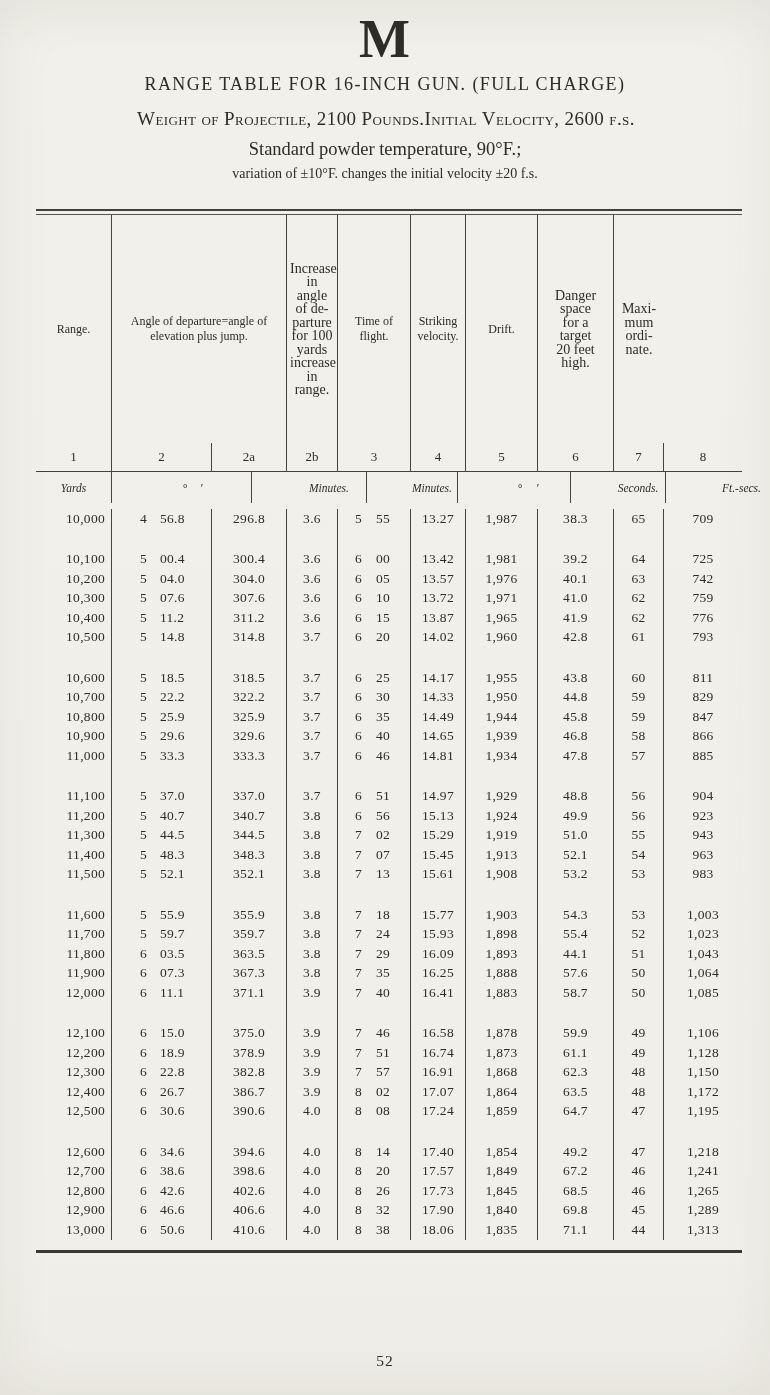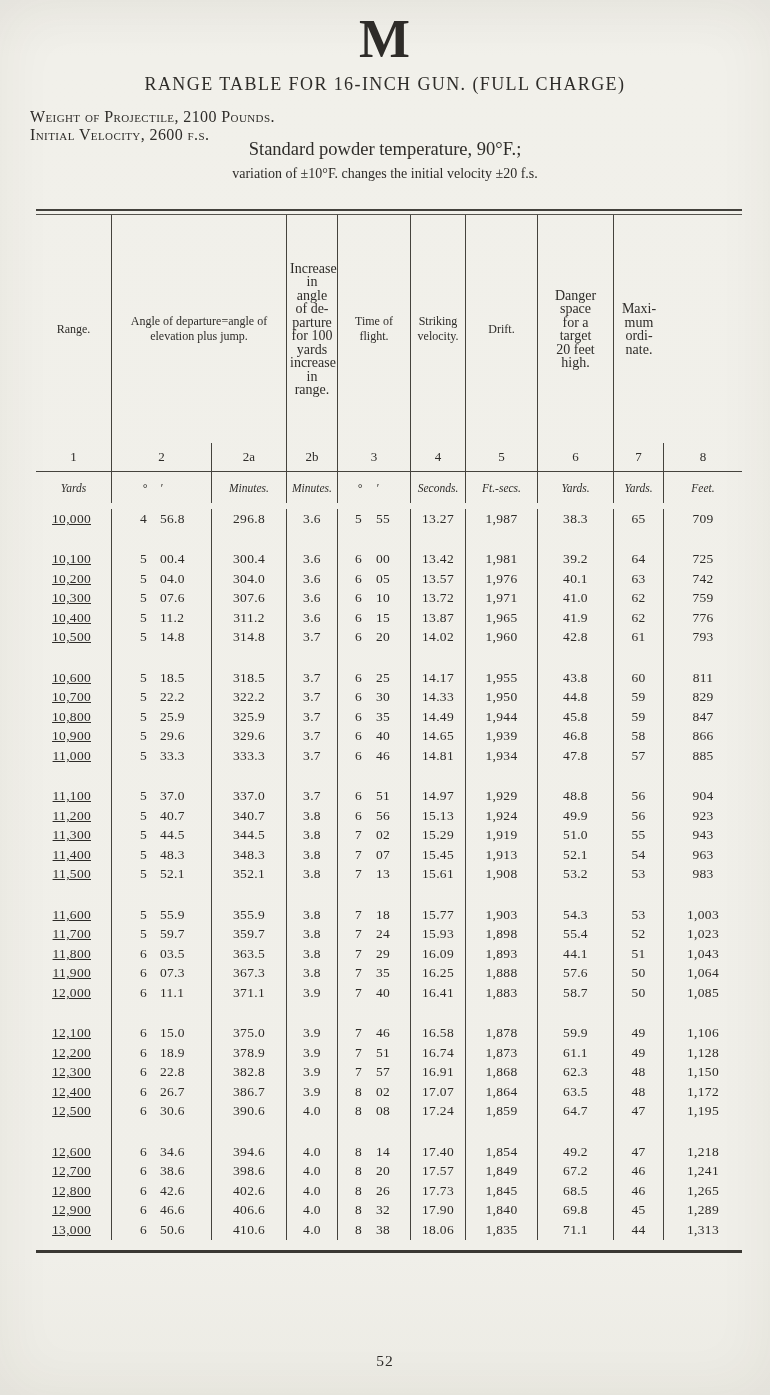--- a/index.html
+++ b/index.html
@@ -30,7 +30,7 @@
   .subline{
     position:absolute;top:108px;left:30px;right:28px;
     display:flex;justify-content:center;
-    font-variant:small-caps;font-size:16px;letter-spacing:0.4px;flex-direction:column;
+    font-variant:small-caps;font-size:19px;letter-spacing:0.4px;
   }
   .note1{position:absolute;top:139px;left:0;width:100%;text-align:center;font-size:18.5px;}
   .note2{position:absolute;top:166px;left:0;width:100%;text-align:center;font-size:14px;}

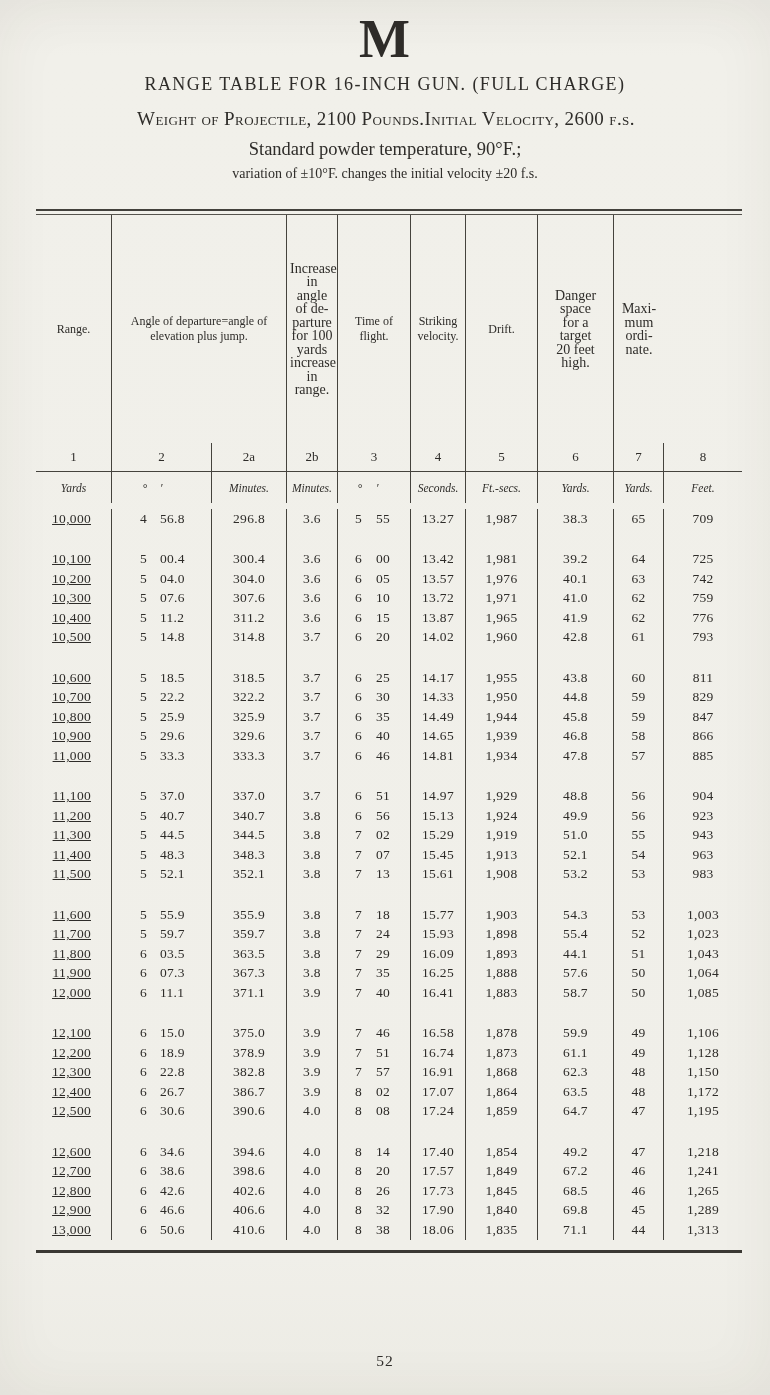--- a/index.html
+++ b/index.html
@@ -63,7 +63,7 @@
     font-size:13px;border-bottom:1px solid #45433d;
   }
   
-  .urow{height:31px;}
+  .urow{height:31px;gap:40px;}
   .ucell{
     display:flex;align-items:center;justify-content:center;
     font-style:italic;font-size:11.5px;

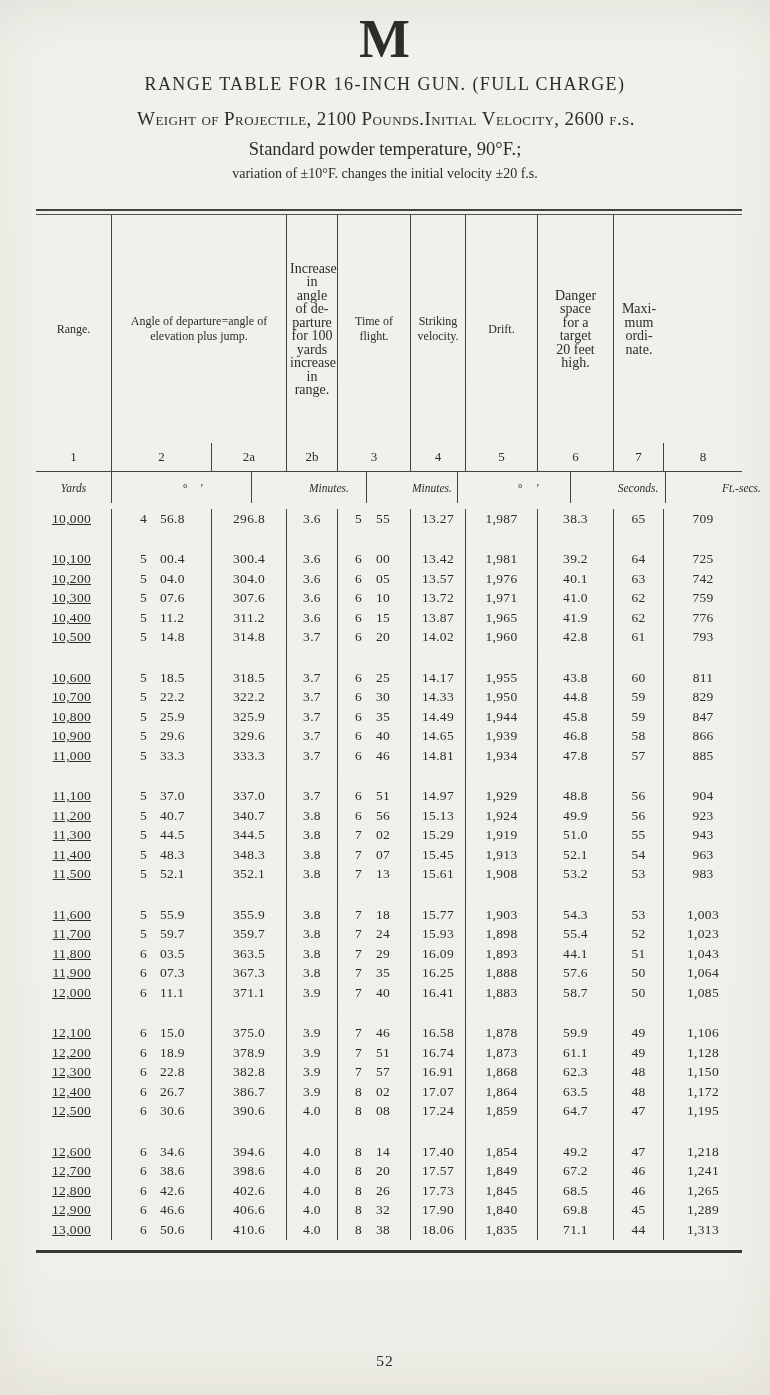--- a/index.html
+++ b/index.html
@@ -74,7 +74,7 @@
     display:flex;align-items:center;justify-content:center;
     font-size:13.5px;letter-spacing:0.3px;
   }
-  .drow .c0{justify-content:flex-end;padding-right:20px;text-decoration:underline;}
+  .drow .c0{justify-content:flex-end;padding-right:6px;}
   .spacer{height:21px;}
   
   .pair{display:flex;align-items:center;justify-content:center;}

